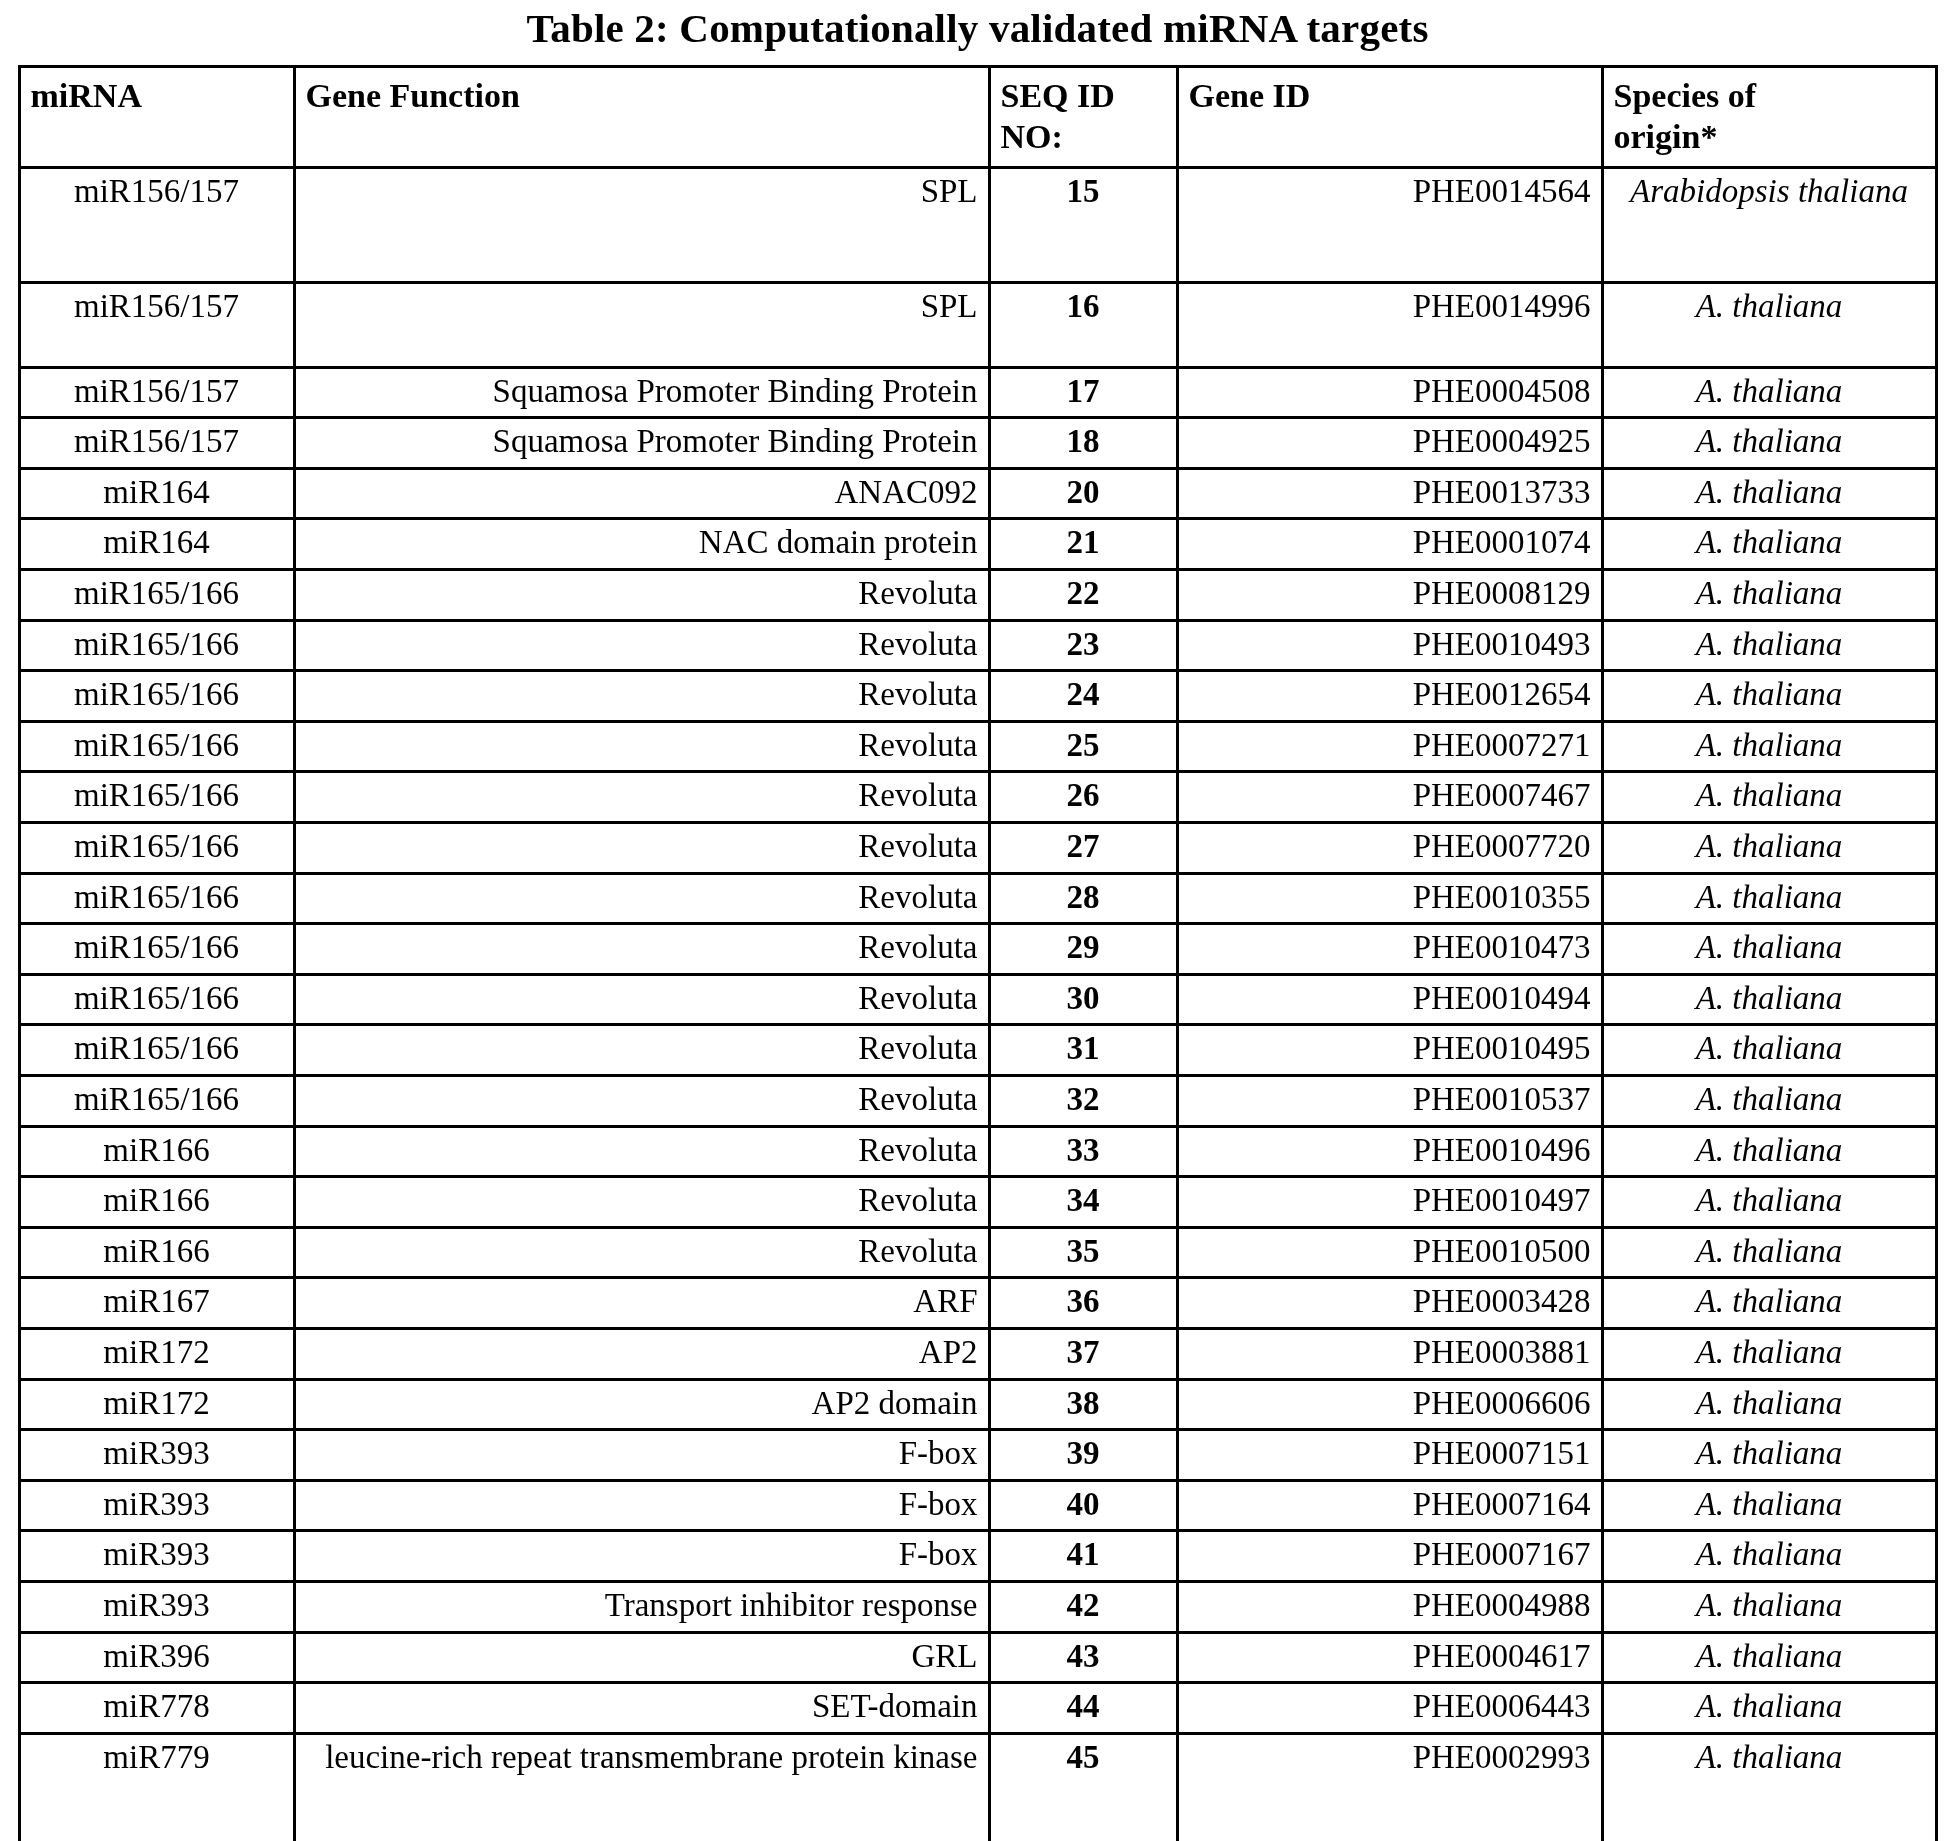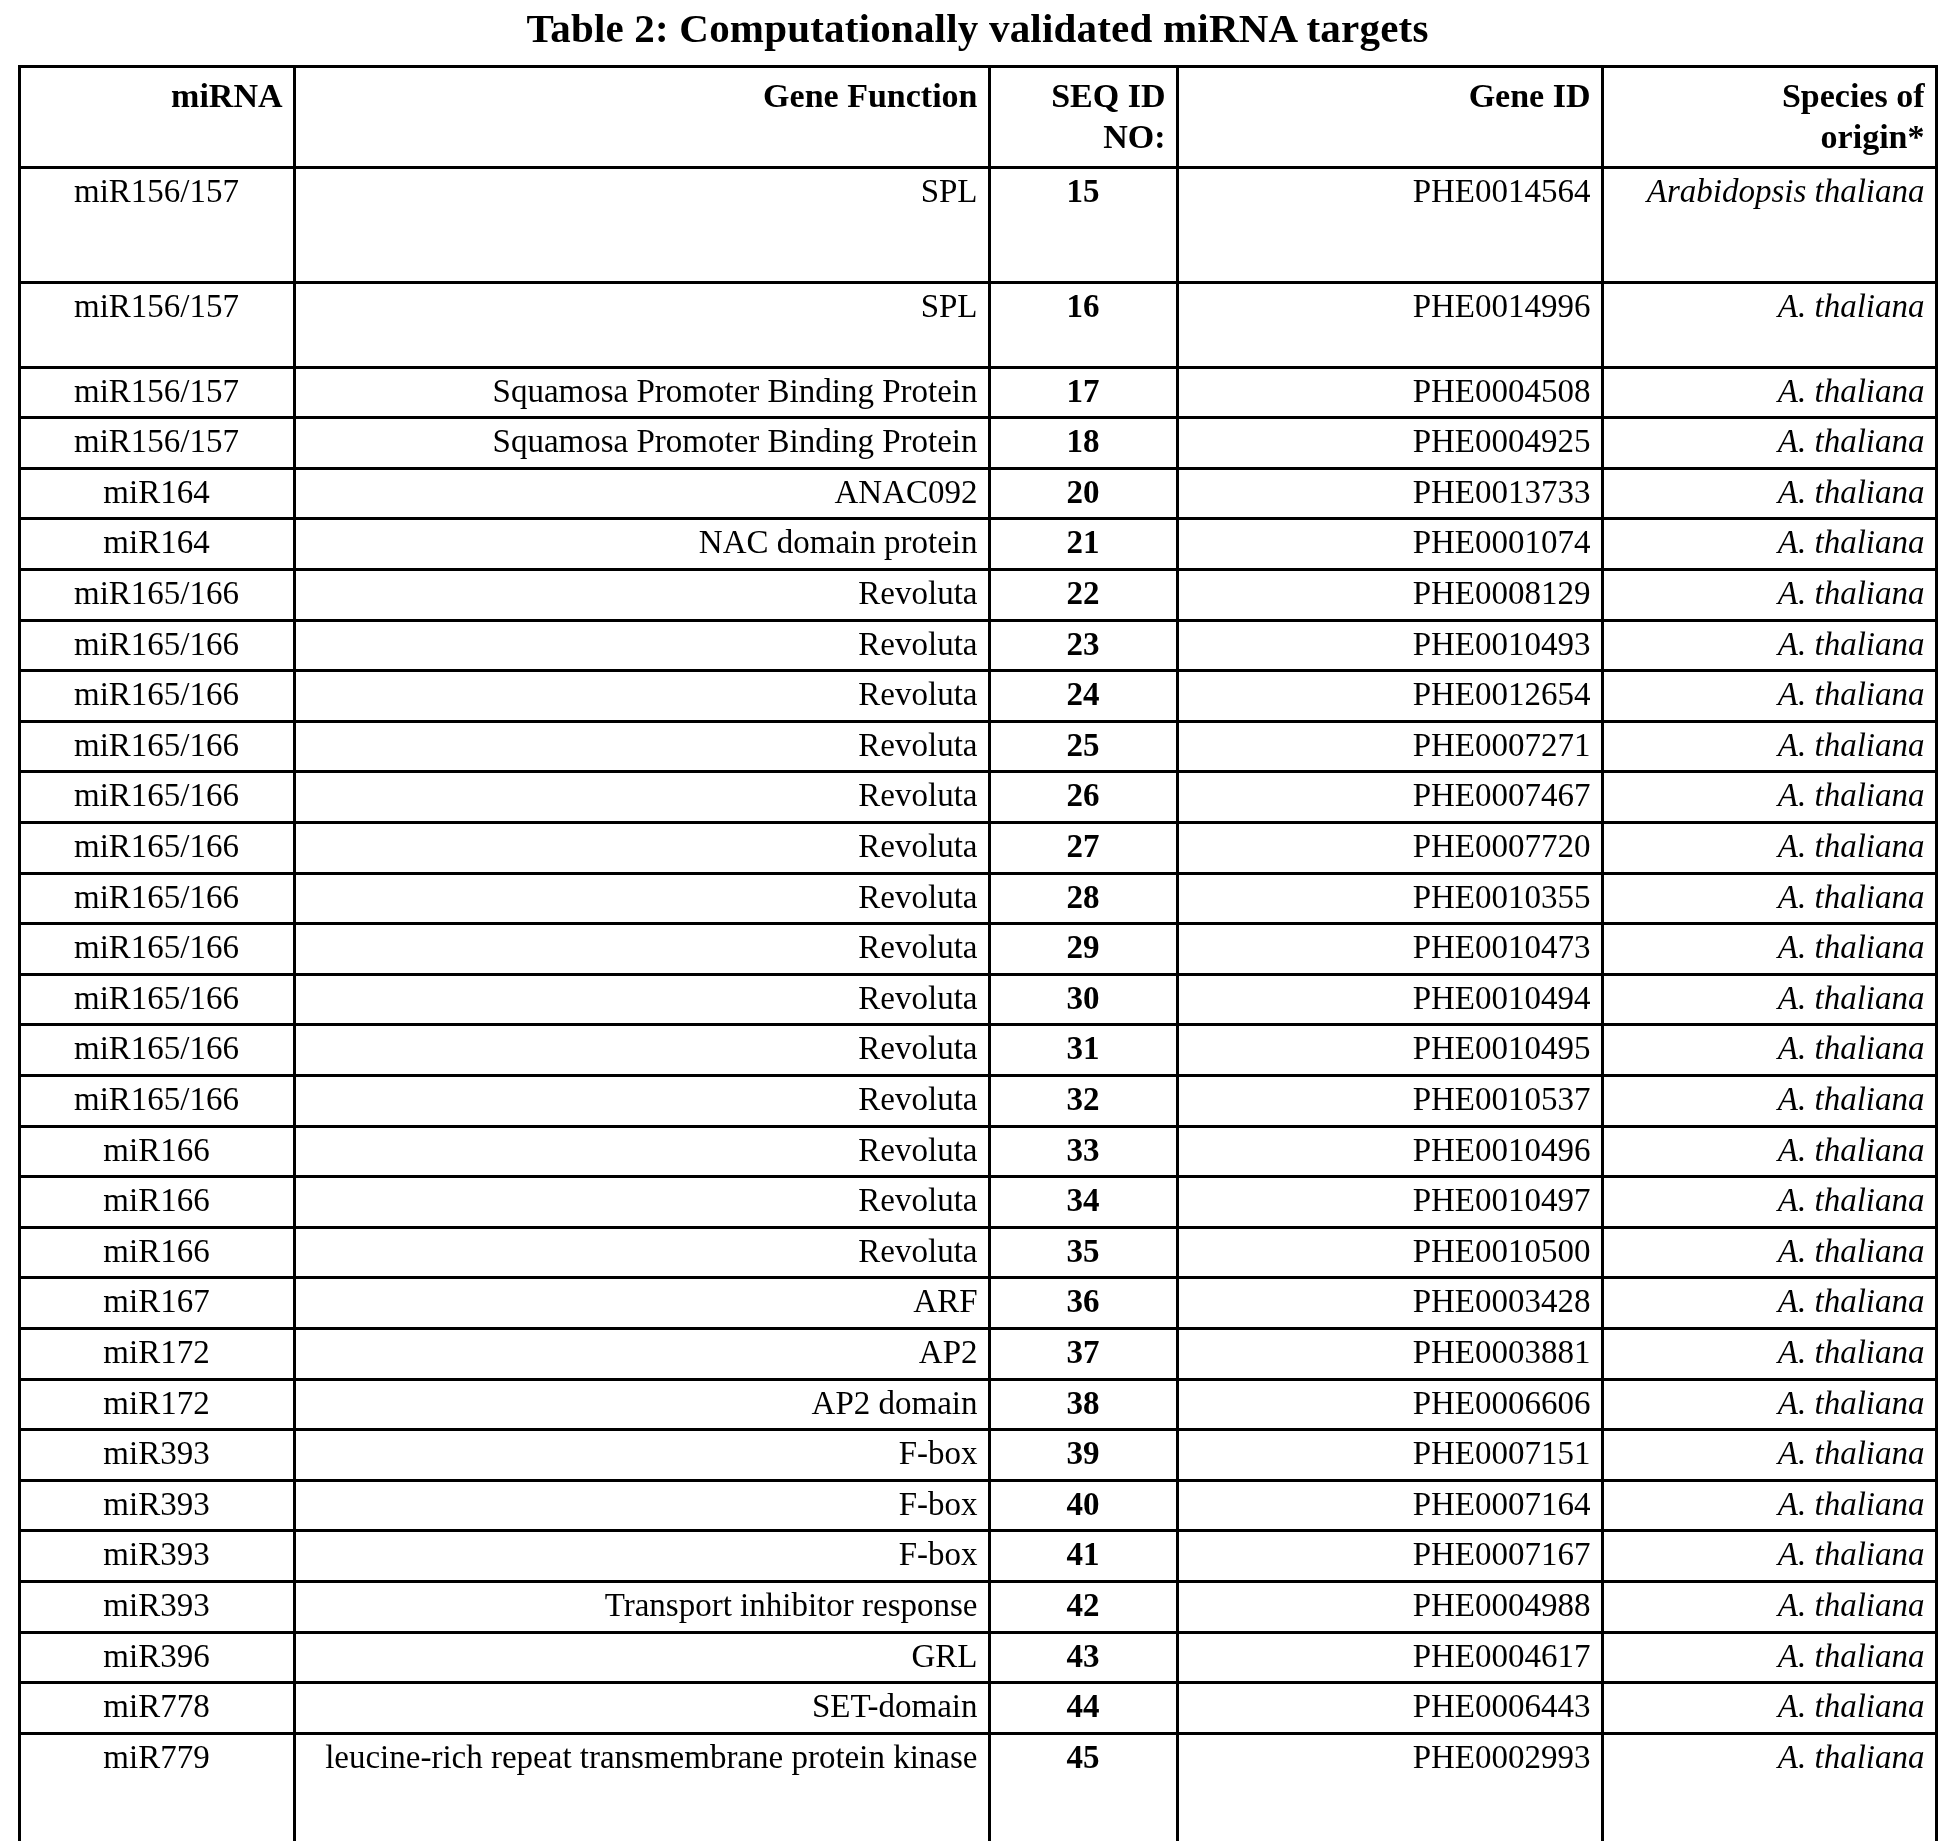--- a/index.html
+++ b/index.html
@@ -48,7 +48,7 @@
     line-height: 1.20;
   }
   table.mirna-table thead th {
-    text-align: right;
+    text-align: left;
     font-weight: bold;
     font-size: 34px;
     padding-top: 8px;

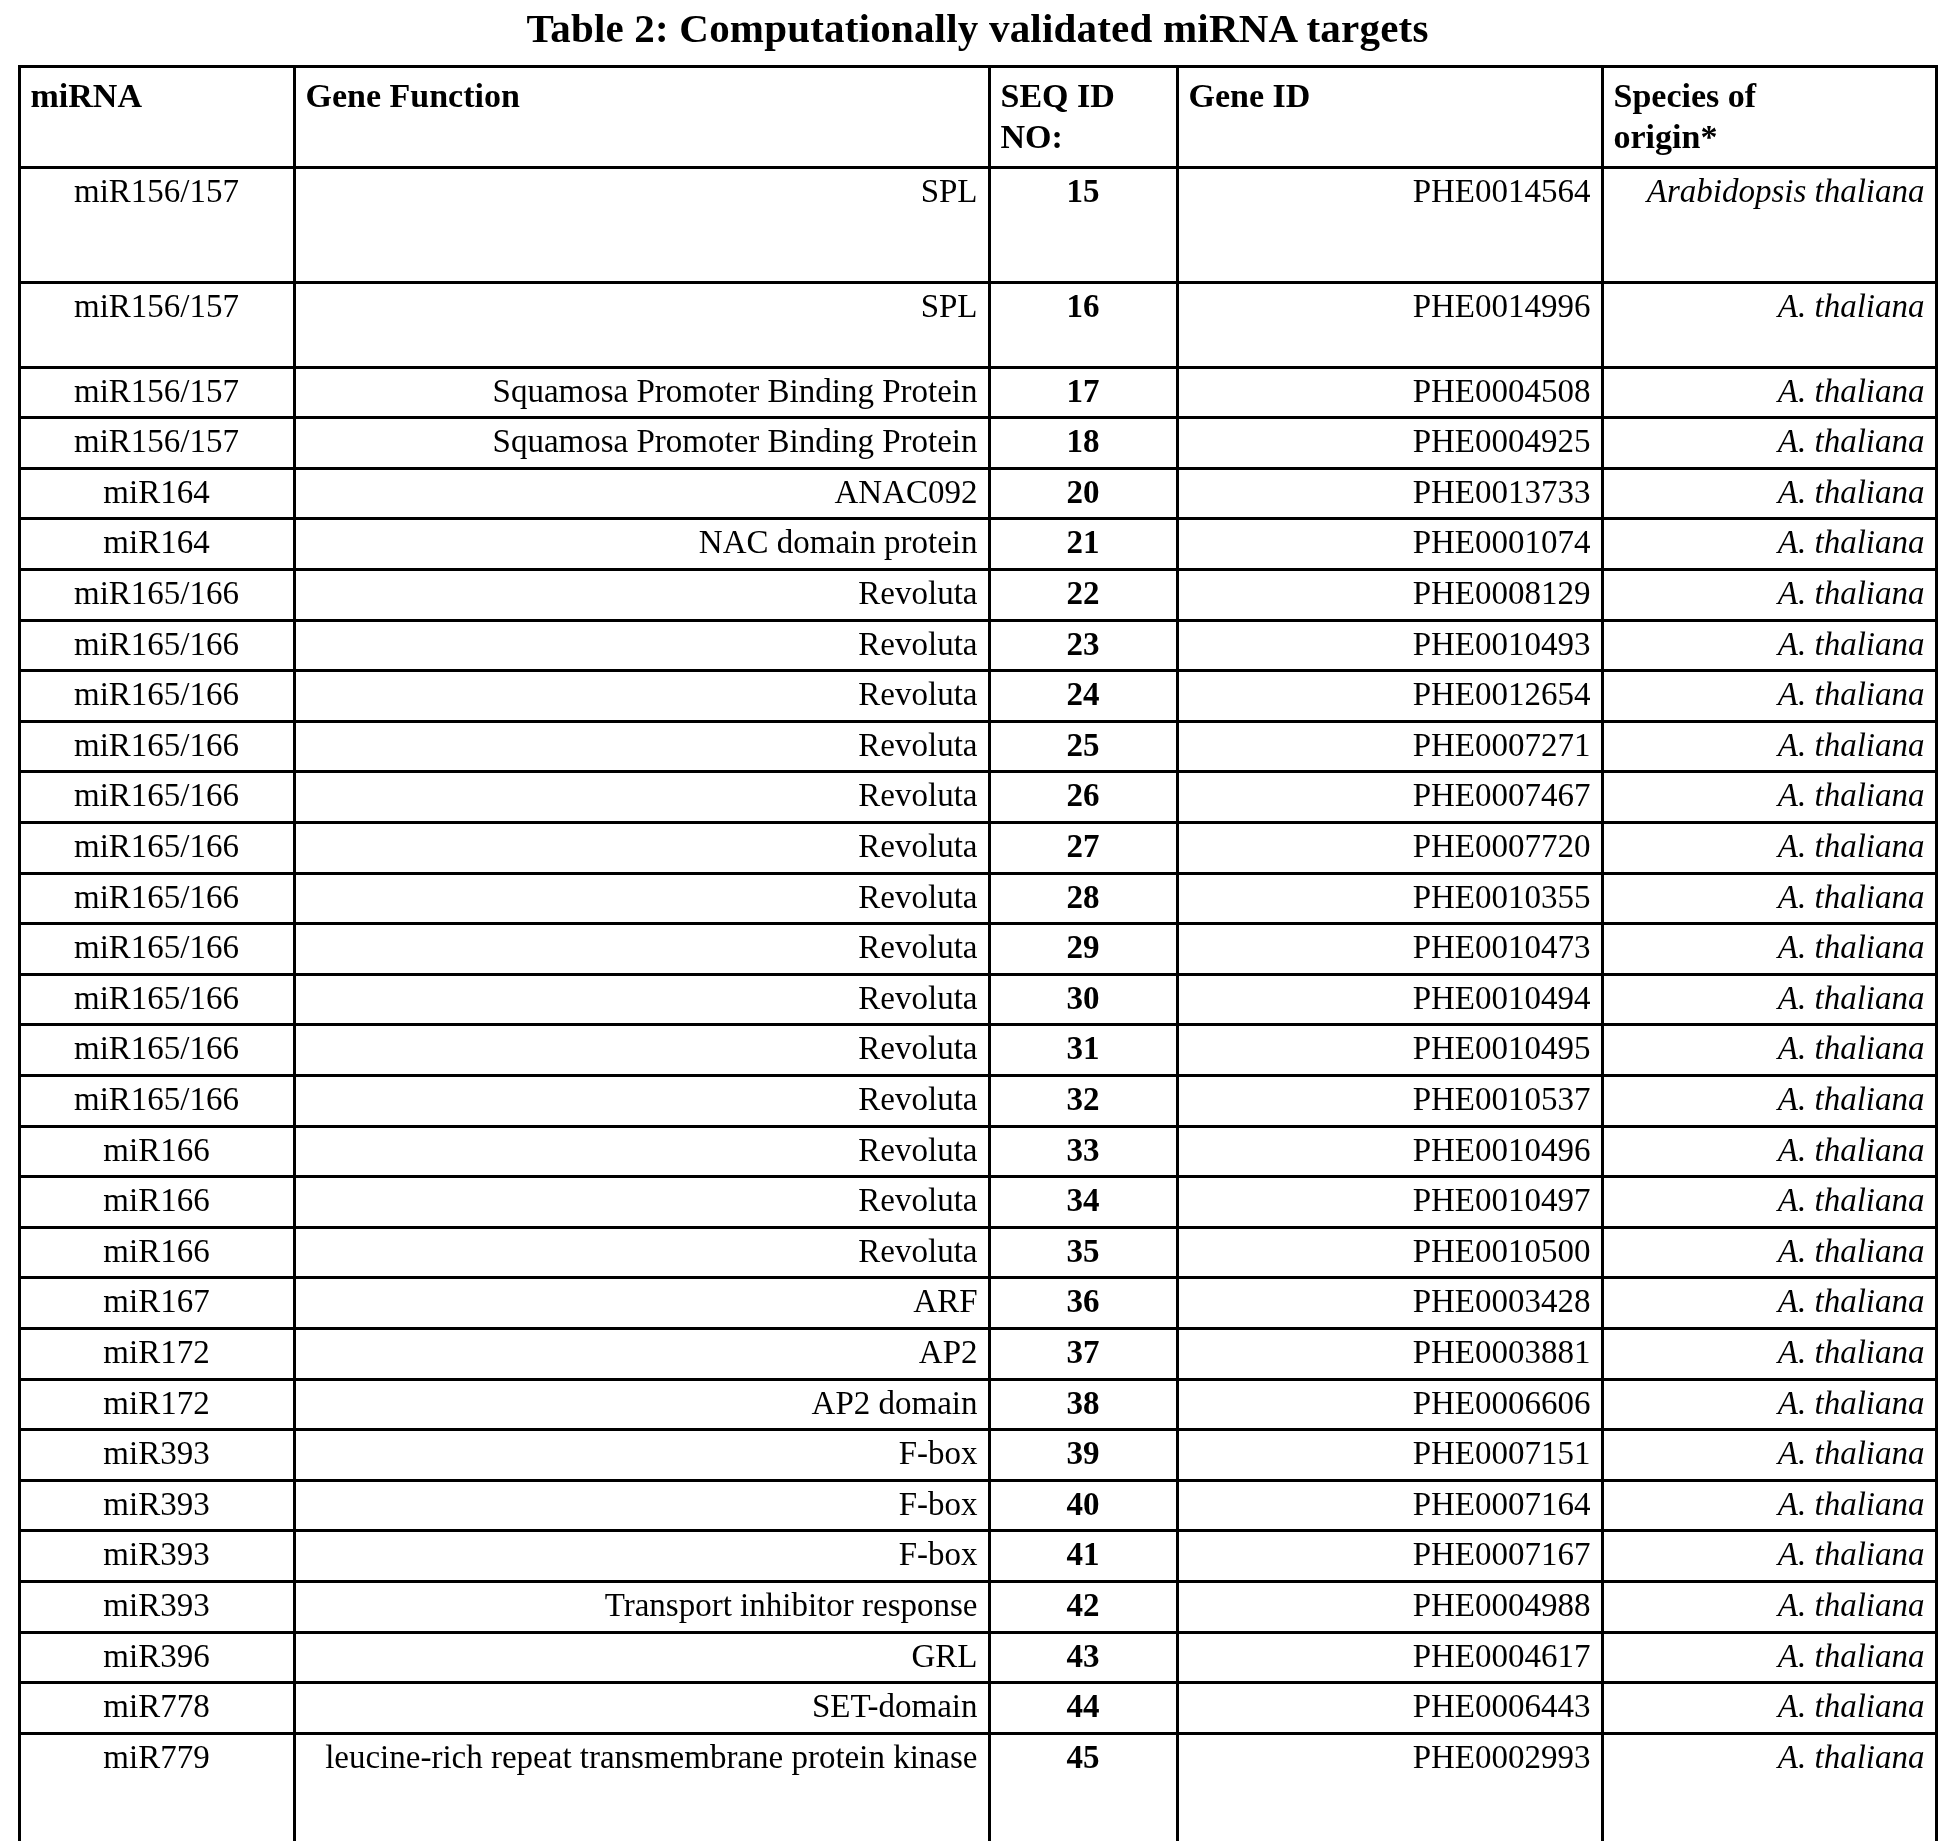--- a/index.html
+++ b/index.html
@@ -66,7 +66,7 @@
   td.cell-func    { text-align: right; }
   td.cell-seq     { text-align: center; font-weight: bold; }
   td.cell-geneid  { text-align: right; }
-  td.cell-species { text-align: right; font-style: italic; }
+  td.cell-species { text-align: center; font-style: italic; }
 
   
   tr.row-tall td { height: 104px; }

